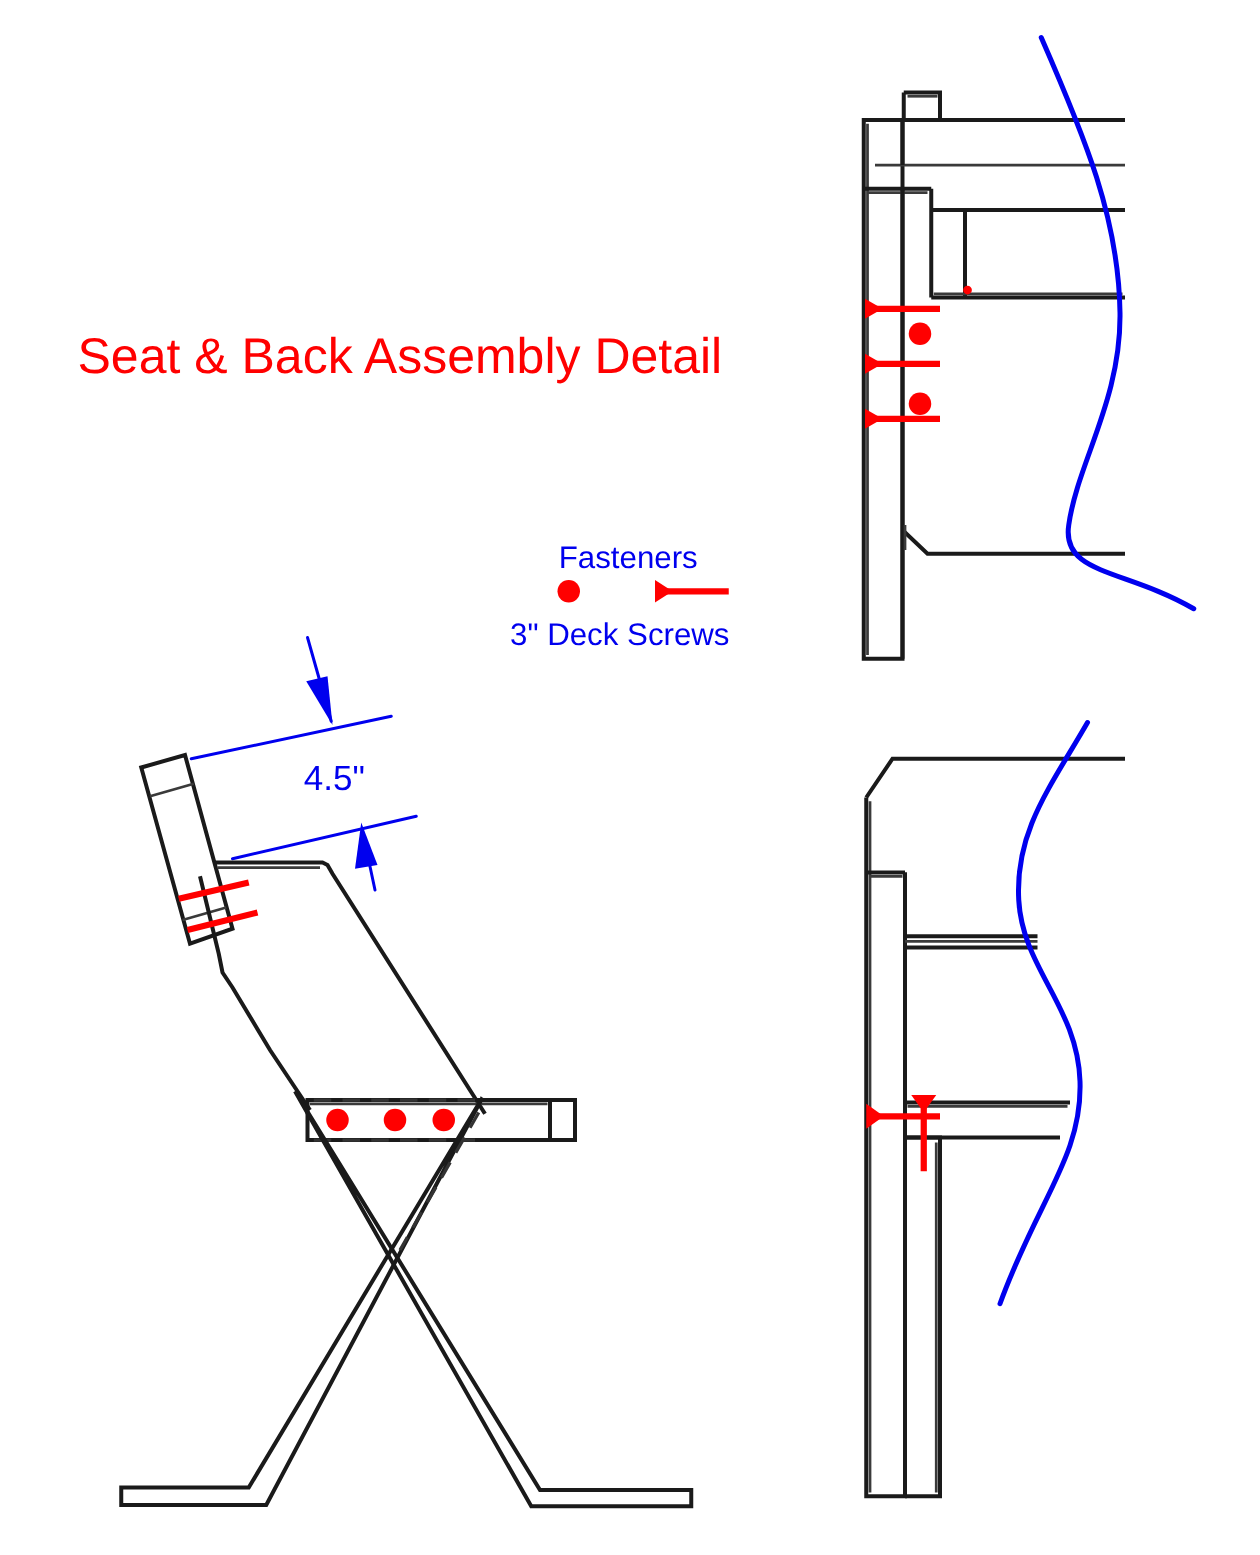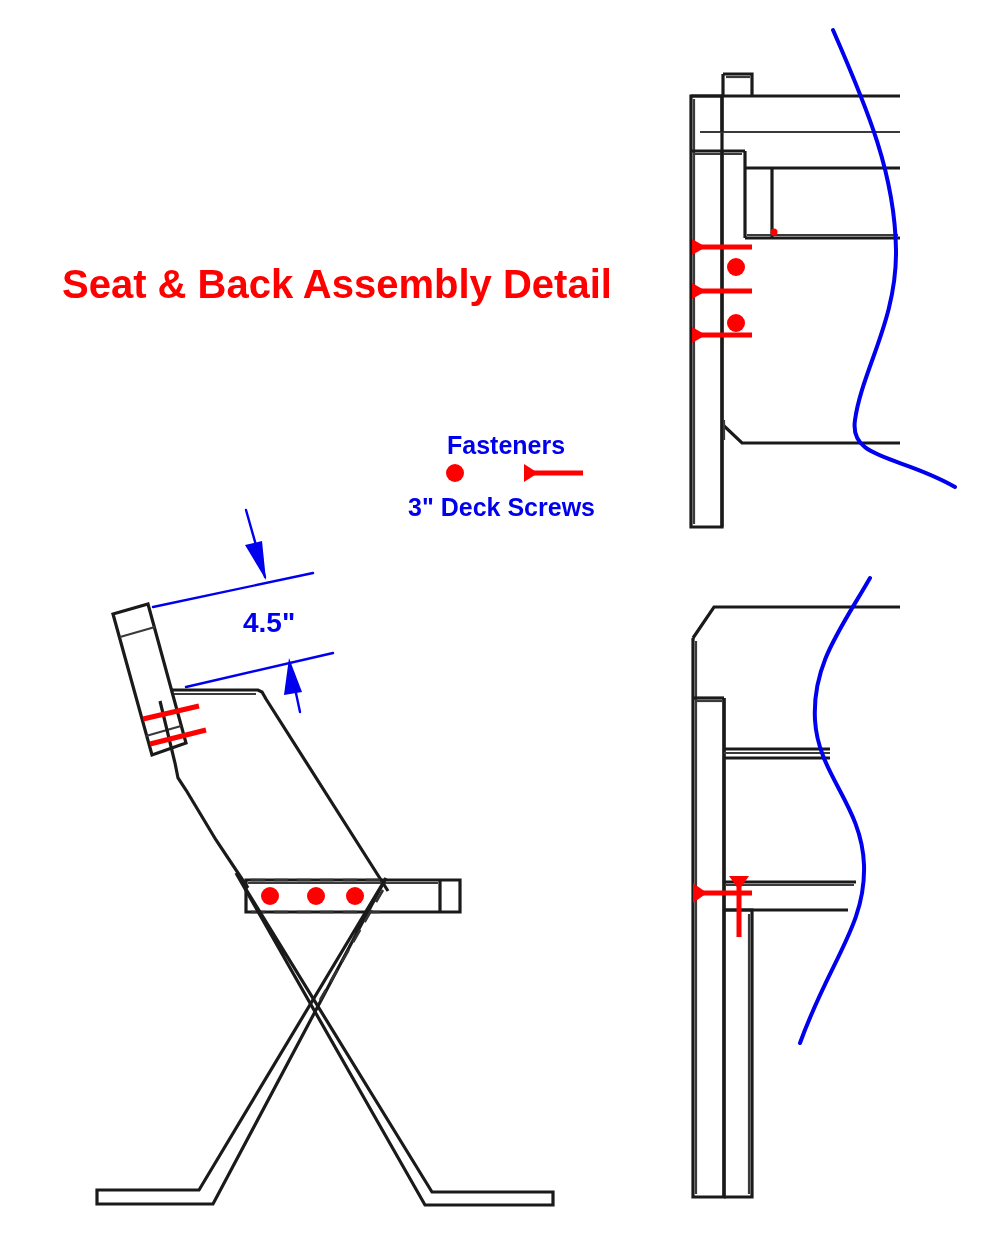--- a/index.html
+++ b/index.html
@@ -16,7 +16,6 @@
     height: 1244px;
     background: #ffffff;
     overflow: hidden;
-    font-weight: bold;
   }
   #drawing-svg {
     position: absolute;

